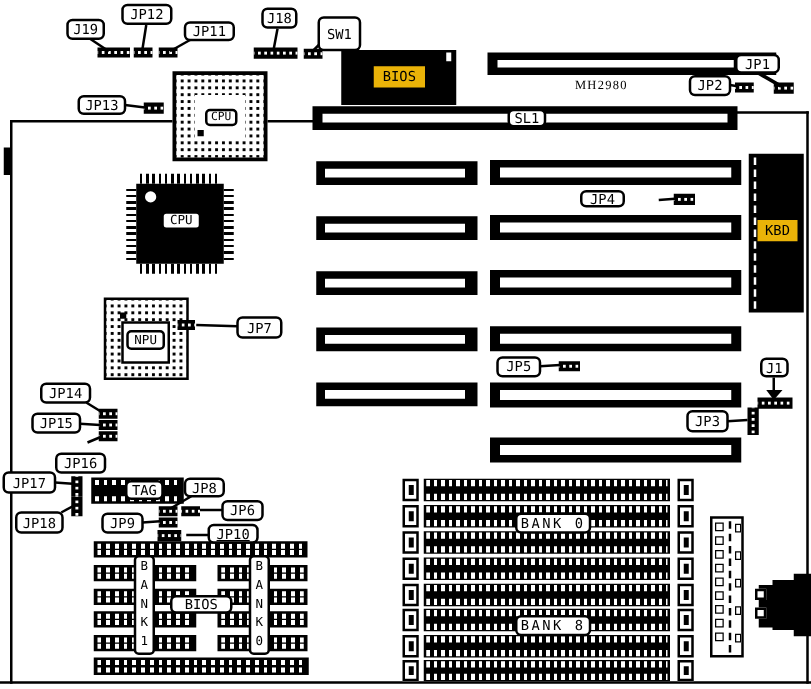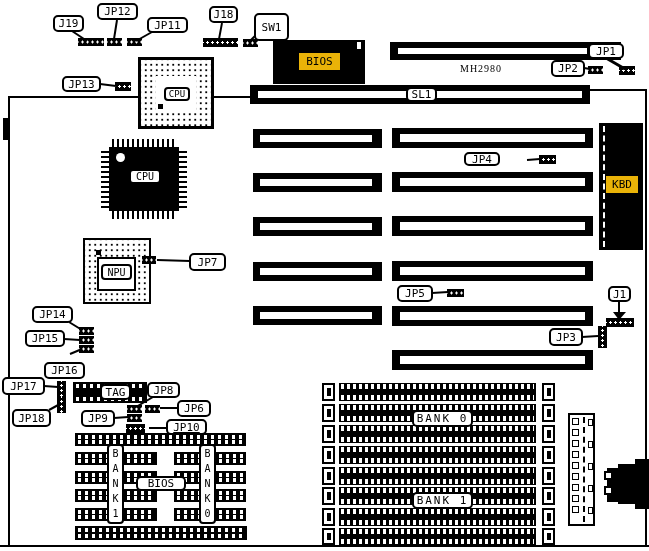--- a/index.html
+++ b/index.html
@@ -213,7 +213,7 @@
     <div class="clip" style="left:220px;top:0;width:13px;height:17px;"></div>
   </div>
   <div class="lbl" style="left:412px;top:410px;width:61px;height:17px;letter-spacing:2px;">BANK 0</div>
-  <div class="lbl" style="left:412px;top:492px;width:61px;height:17px;letter-spacing:2px;">BANK 1</div>
+  <div class="lbl" style="left:412px;top:492px;width:61px;height:17px;letter-spacing:2px;">BANK 8</div>
 
   <div class="abs" style="left:568px;top:413px;width:27px;height:113px;background:#fff;border:2px solid #000;box-sizing:border-box;z-index:2;"></div>
   <div class="abs" style="left:583px;top:417px;width:0;height:105px;border-left:2px dashed #000;z-index:3;"></div>

